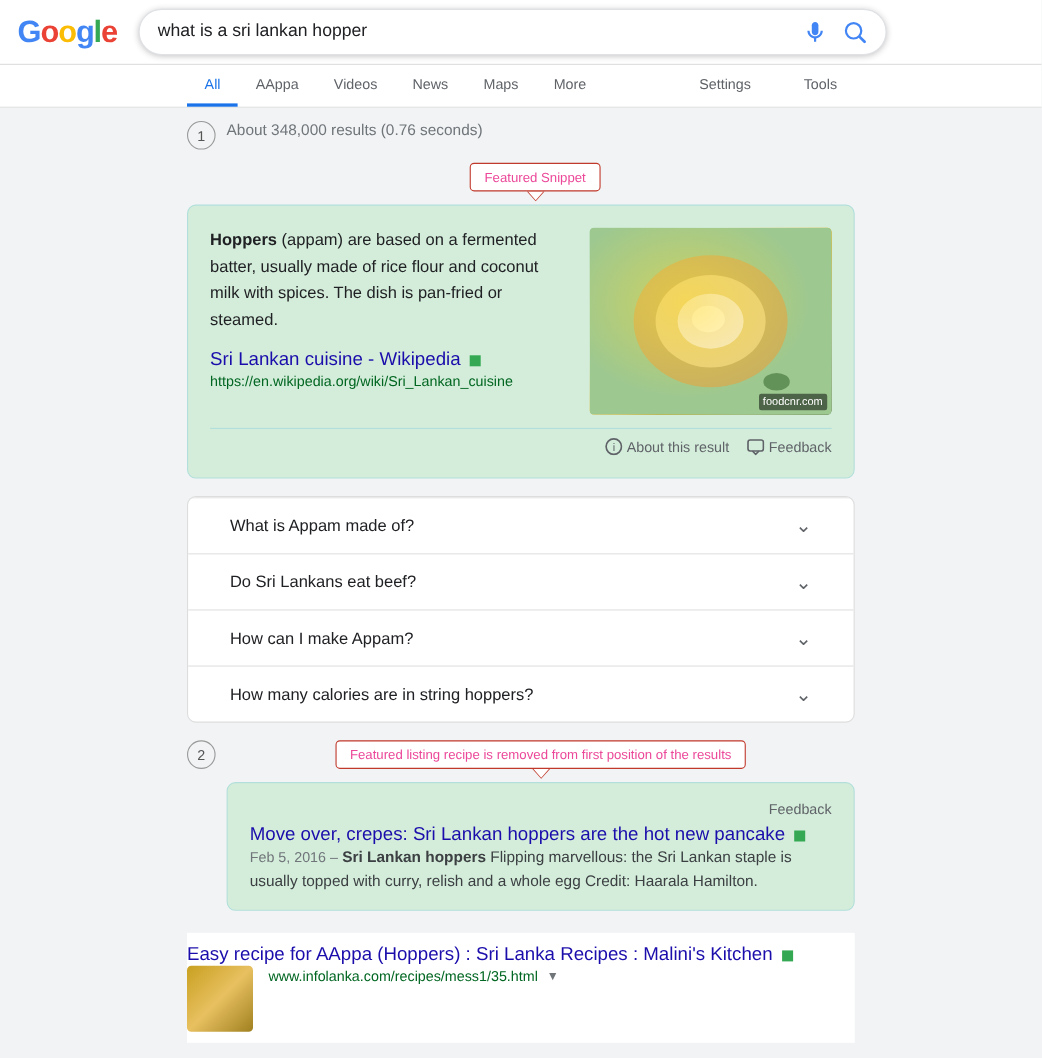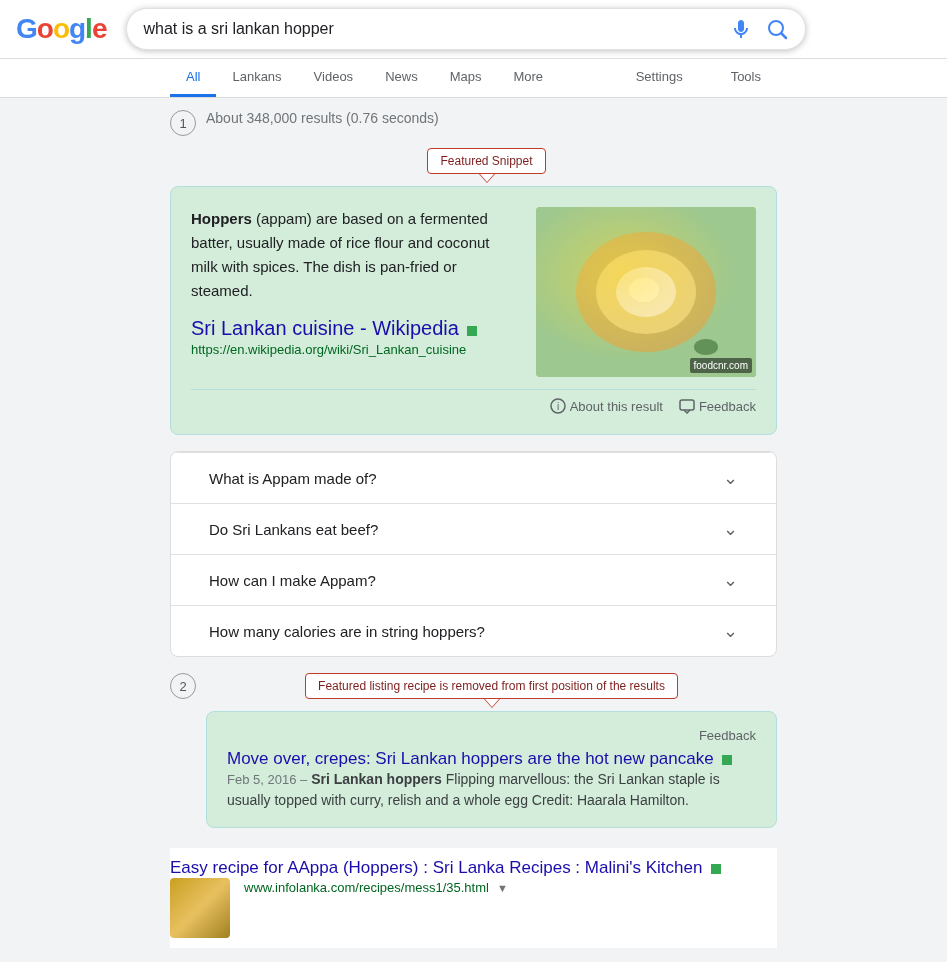--- a/index.html
+++ b/index.html
@@ -370,7 +370,7 @@
 
 <div class="nav-tabs">
   <div class="nav-tab active">All</div>
-  <div class="nav-tab">Lankans</div>
+  <div class="nav-tab">AAppa</div>
   <div class="nav-tab">Videos</div>
   <div class="nav-tab">News</div>
   <div class="nav-tab">Maps</div>

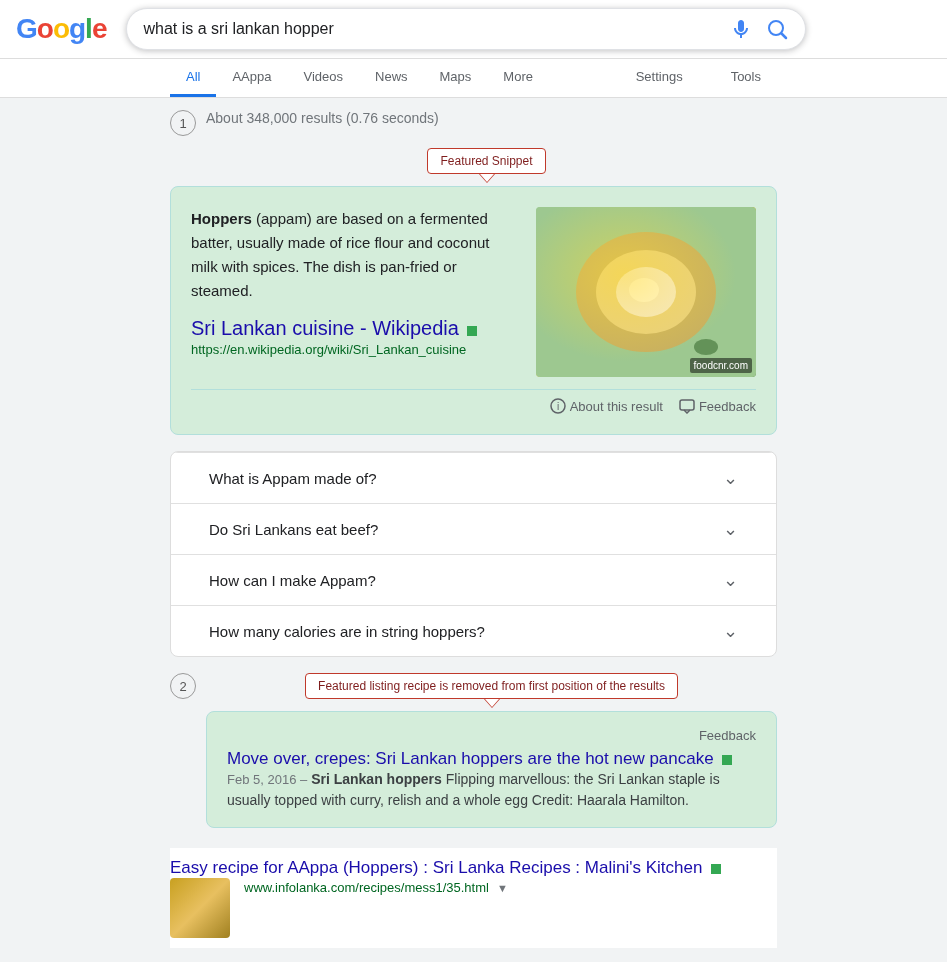--- a/index.html
+++ b/index.html
@@ -327,7 +327,7 @@
       border-radius: 4px;
       padding: 5px 12px;
       font-size: 12px;
-      color: #7f1d1d;
+      color: #ec4899;
       white-space: nowrap;
       display: inline-block;
     }

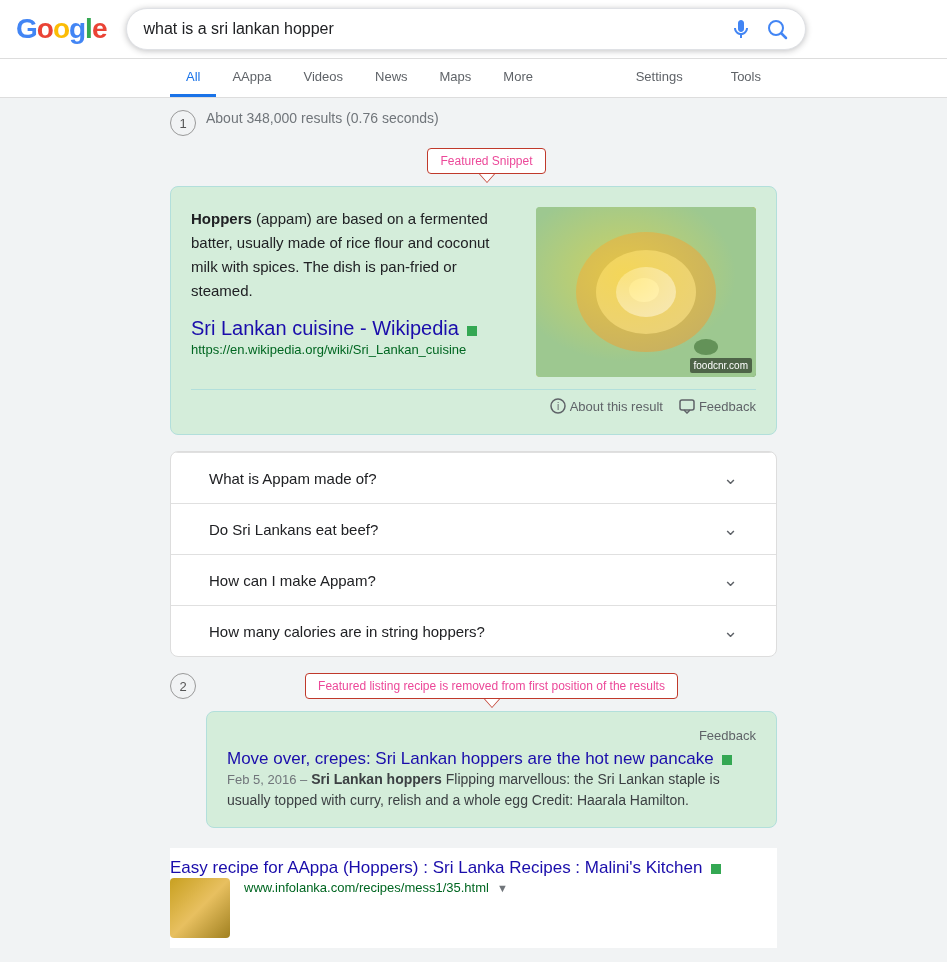--- a/index.html
+++ b/index.html
@@ -162,7 +162,7 @@
     }
     .snippet-link a {
       color: #1a0dab;
-      font-size: 20px;
+      font-size: 17px;
       text-decoration: none;
     }
     .snippet-url {

